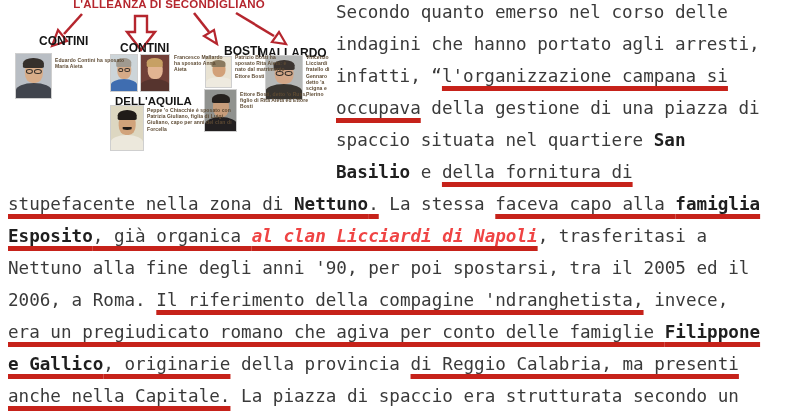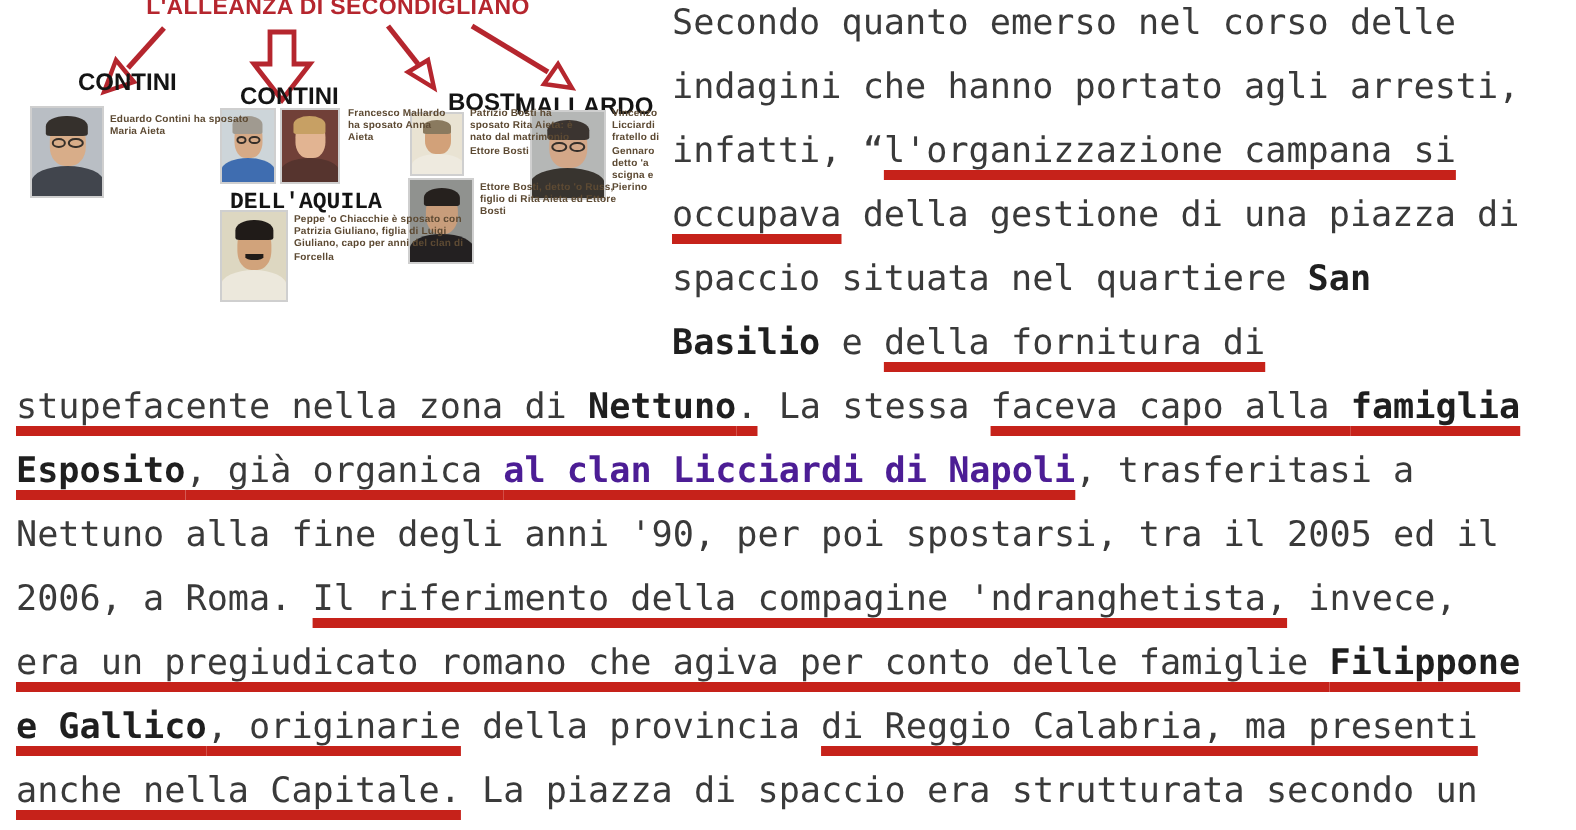--- a/index.html
+++ b/index.html
@@ -28,7 +28,7 @@
   #lbl-mallardo   { left:112px; top:45px; }
   #lbl-bosti      { left:216px; top:48px; }
   #lbl-licciardi  { left:250px; top:50px; }
-  #lbl-dellaquila { left:107px; top:99px; font-size:11.5px;font-family:Liberation Mono, monospace; }
+  #lbl-dellaquila { left:107px; top:99px; font-size:11.5px; }
 
   .photo { position:absolute; overflow:hidden; border:1px solid #cfcfcf; background:var(--bg); }
   .photo .head {

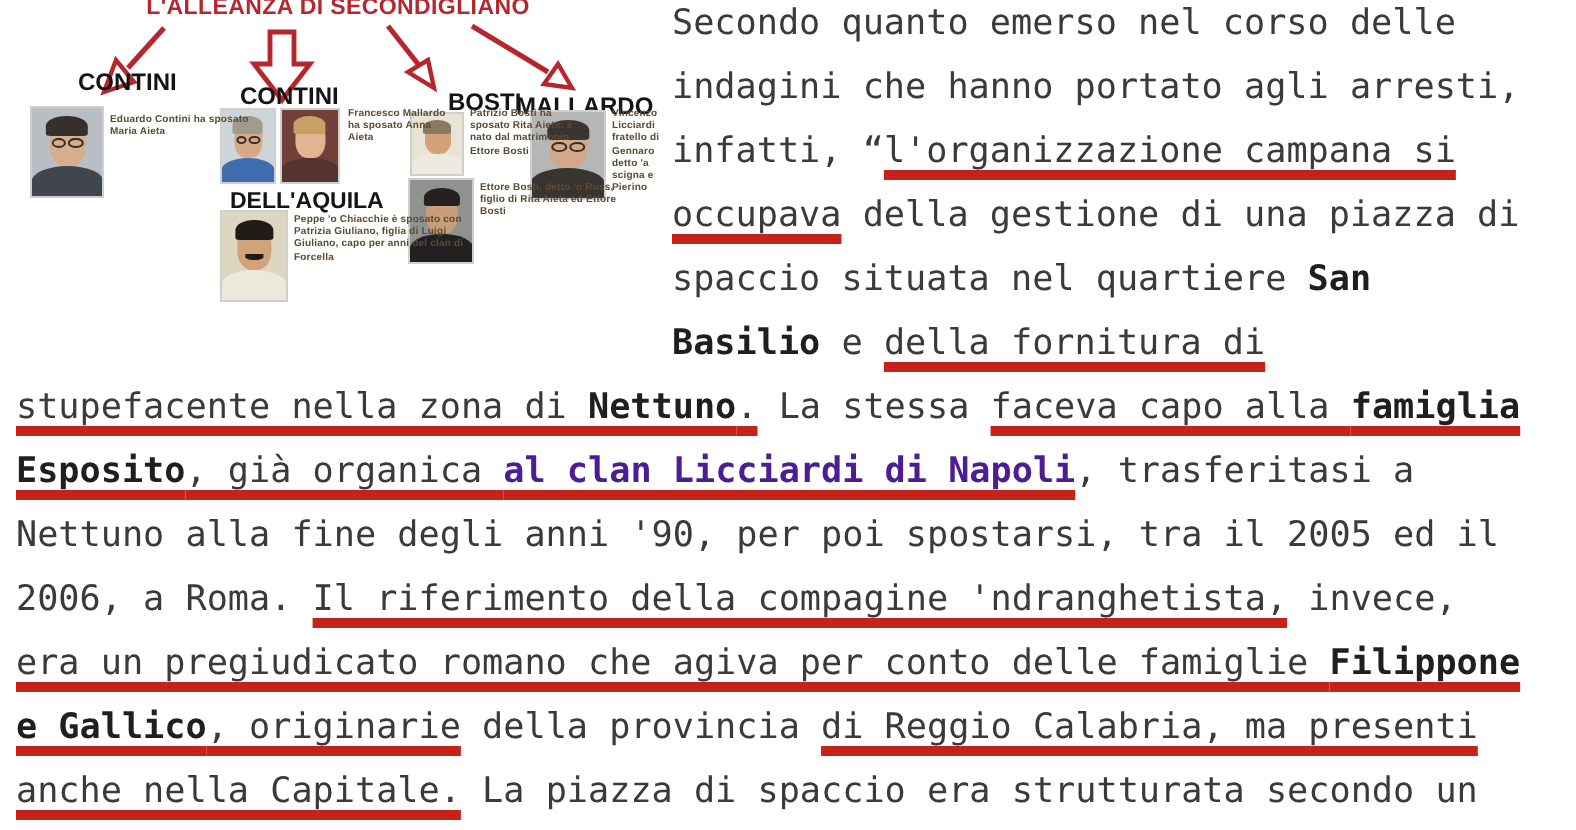--- a/index.html
+++ b/index.html
@@ -80,7 +80,7 @@
     text-underline-offset:4px;
     text-decoration-skip-ink:none;
   }
-  .article-text span.r { color:#4c1d95; font-weight:bold; }
+  .article-text span.r { color:#ef4444; font-weight:bold;font-style:italic; }
 </style>
 </head>
 <body>

